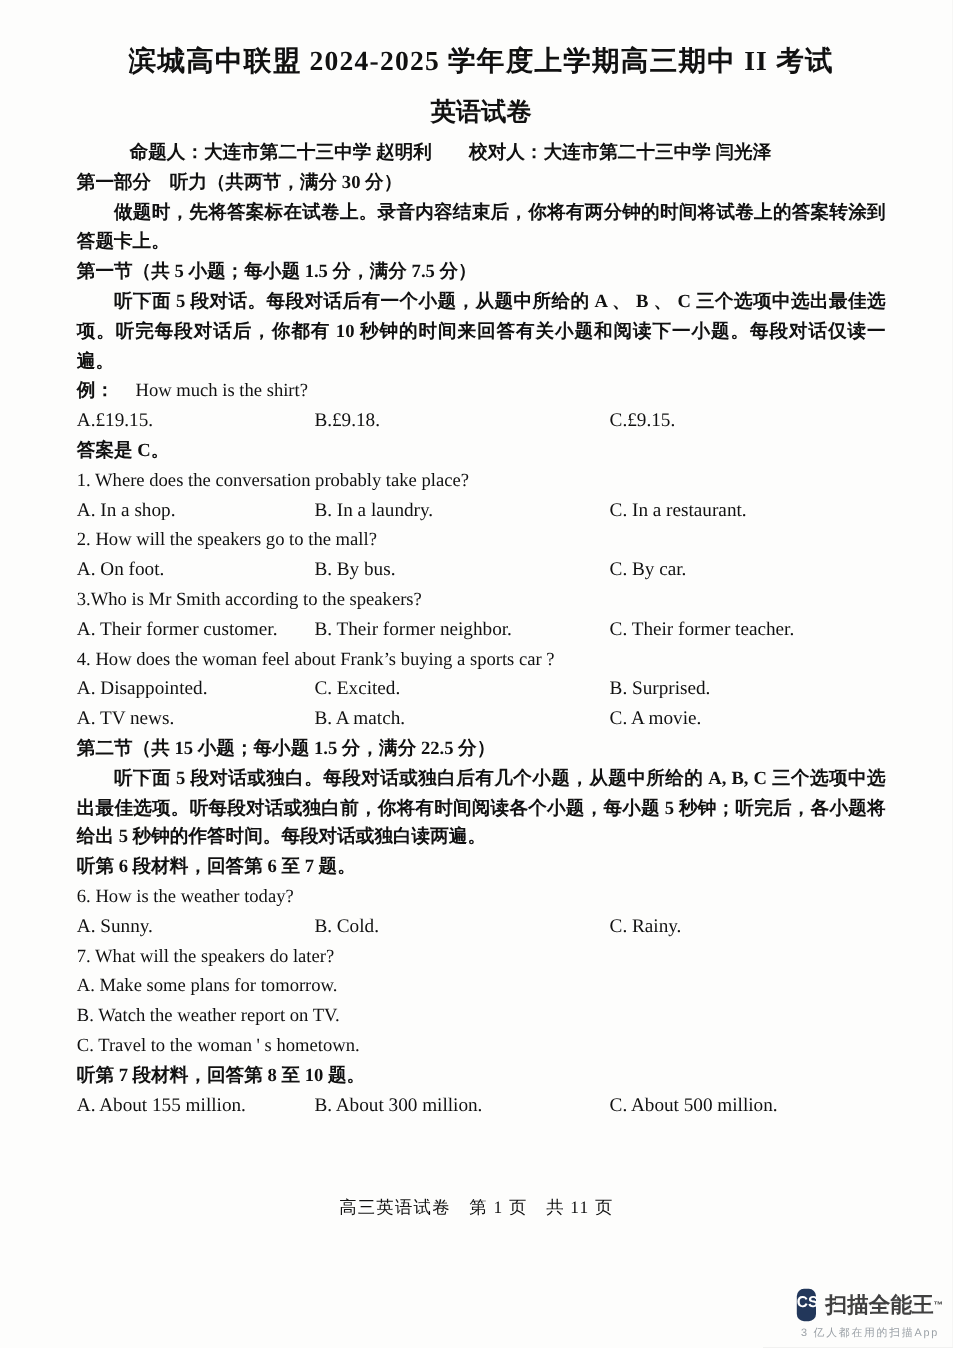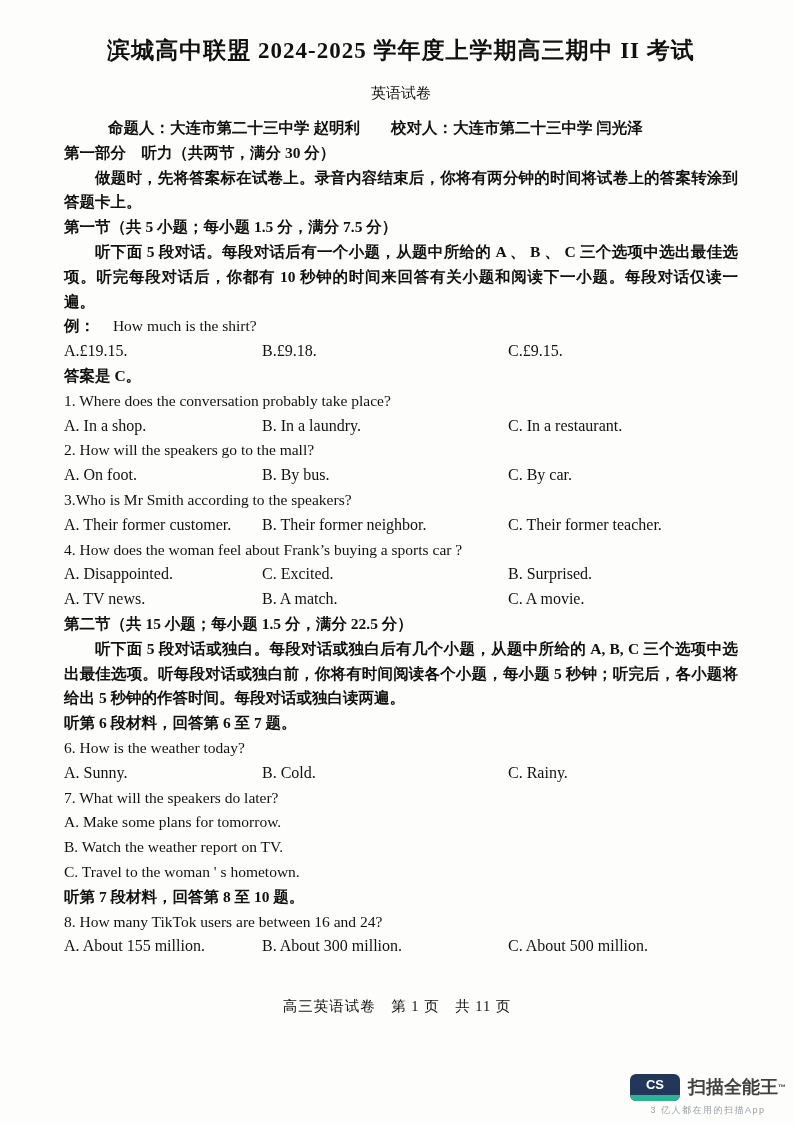--- a/index.html
+++ b/index.html
@@ -24,8 +24,8 @@
     line-height: 34px;
   }
   .t2 {
-    font-size: 15px;
-    font-weight: 400;
+    font-size: 21px;
+    font-weight: 700;
     margin: 10px 0 8px 0;
     line-height: 30px;
   }

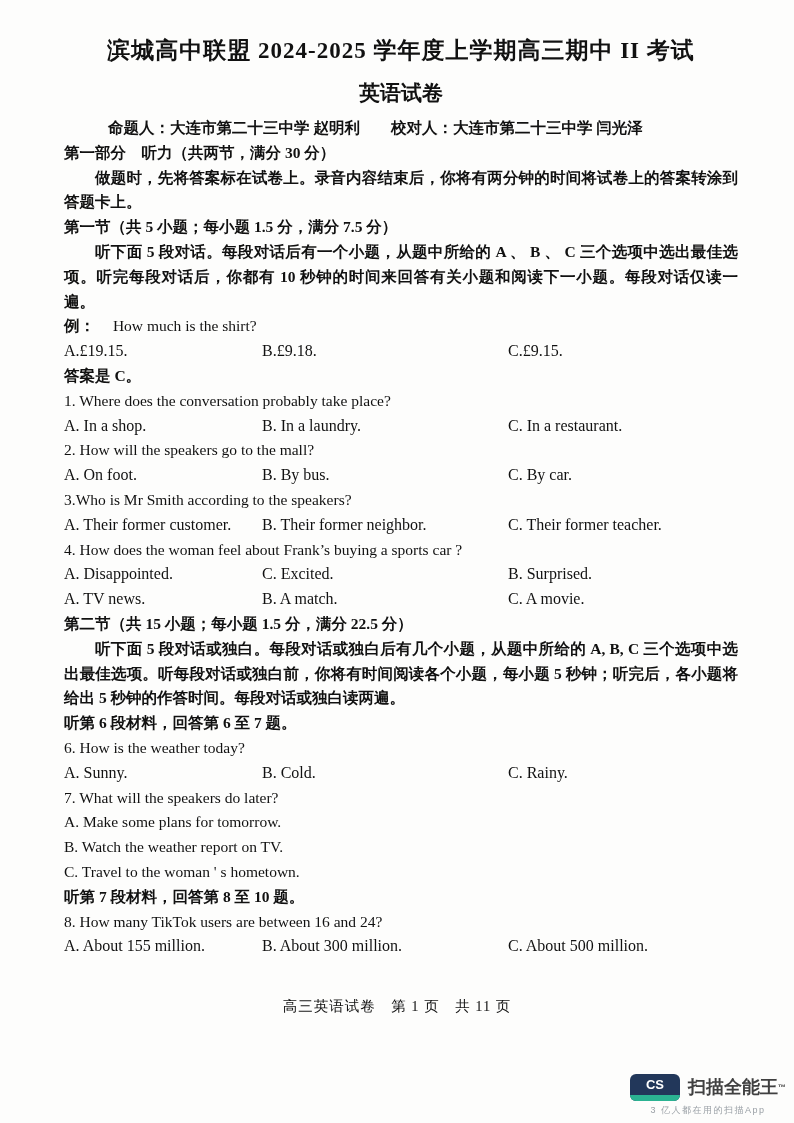--- a/index.html
+++ b/index.html
@@ -191,7 +191,6 @@
   <div class="line cn">听第 7 段材料，回答第 8 至 10 题。</div>
 
   <div>
-    <div class="line en">8. How many TikTok users are between 16 and 24?</div>
     <div class="opts">
       <span class="en">A. About 155 million.</span>
       <span class="en">B. About 300 million.</span>

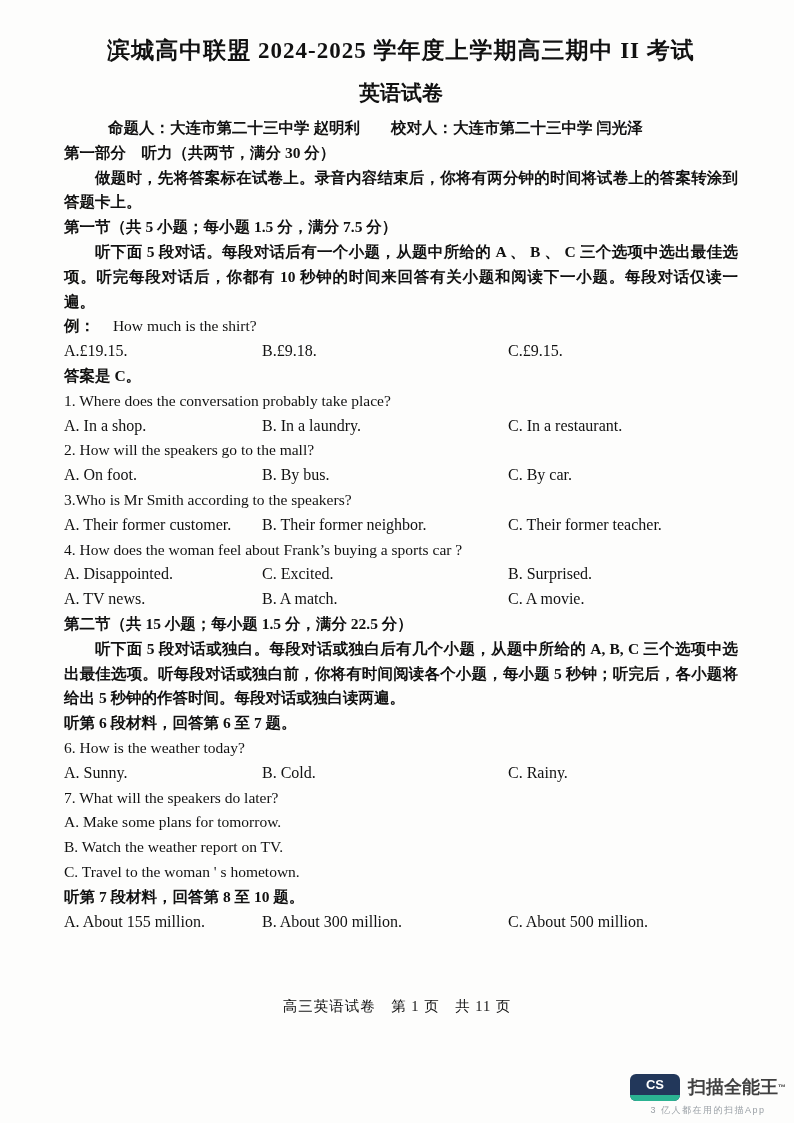--- a/index.html
+++ b/index.html
@@ -61,10 +61,10 @@
   }
   .wm-row { display: flex; align-items: center; justify-content: flex-start; }
   .wm-badge {
-    width: 50px; height: 27px;
+    width: 16px; height: 27px;
     border-radius: 6px;
     background: #22375a;
-    display: flex; flex-direction: column;
+    display: flex; flex-direction: row;
     overflow: hidden;
     flex: 0 0 auto;
   }

